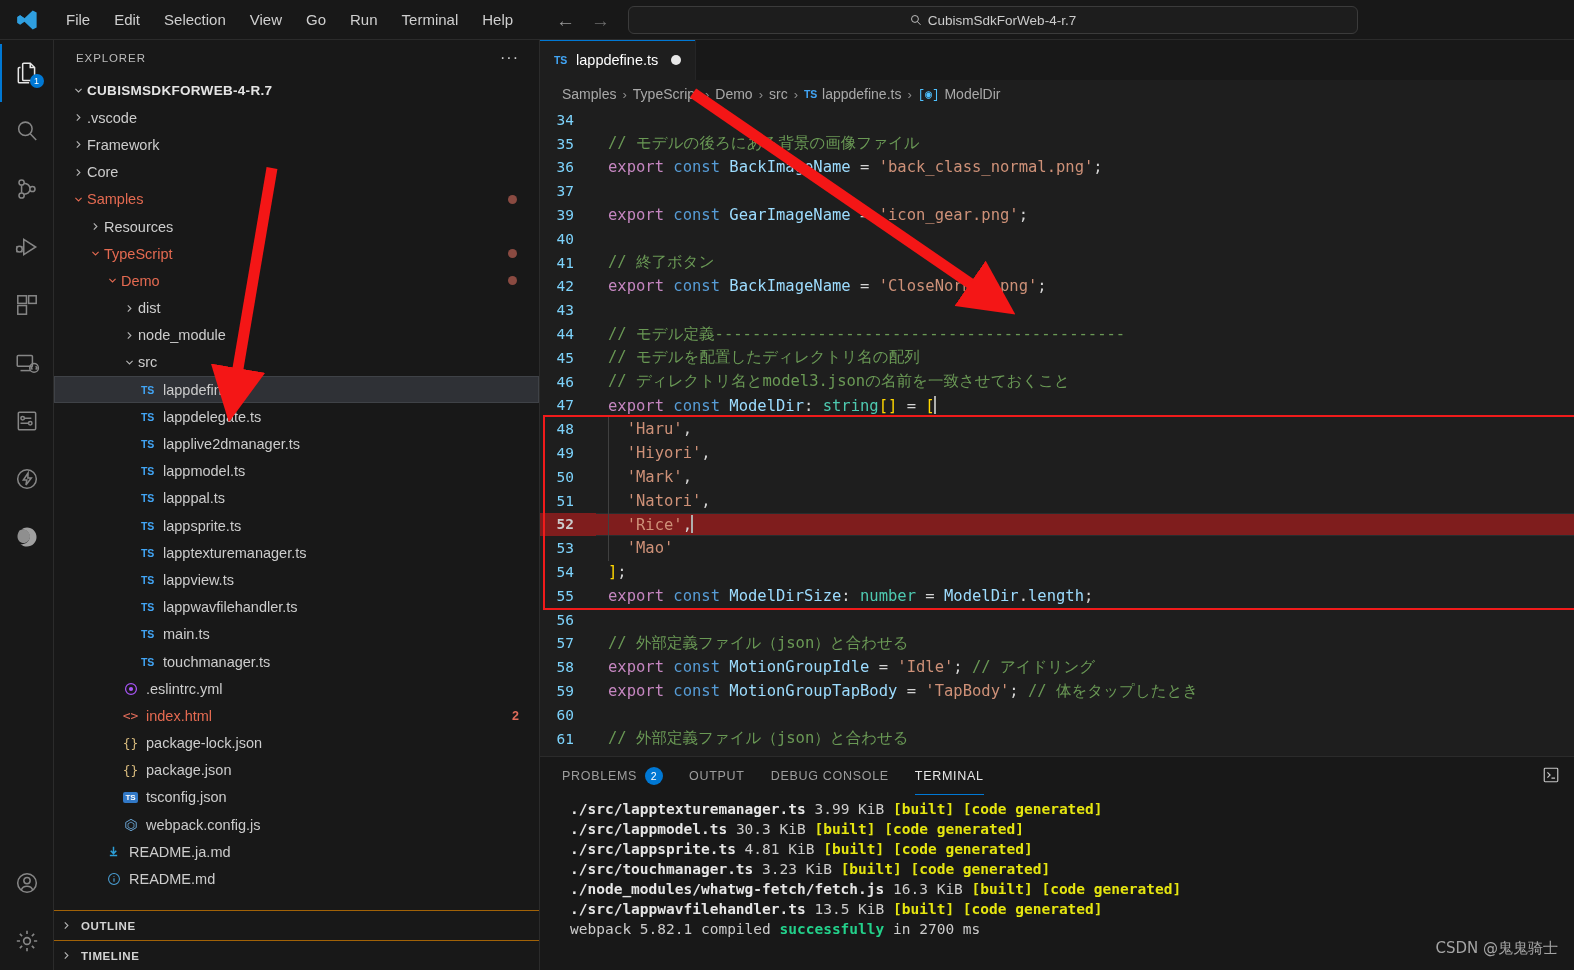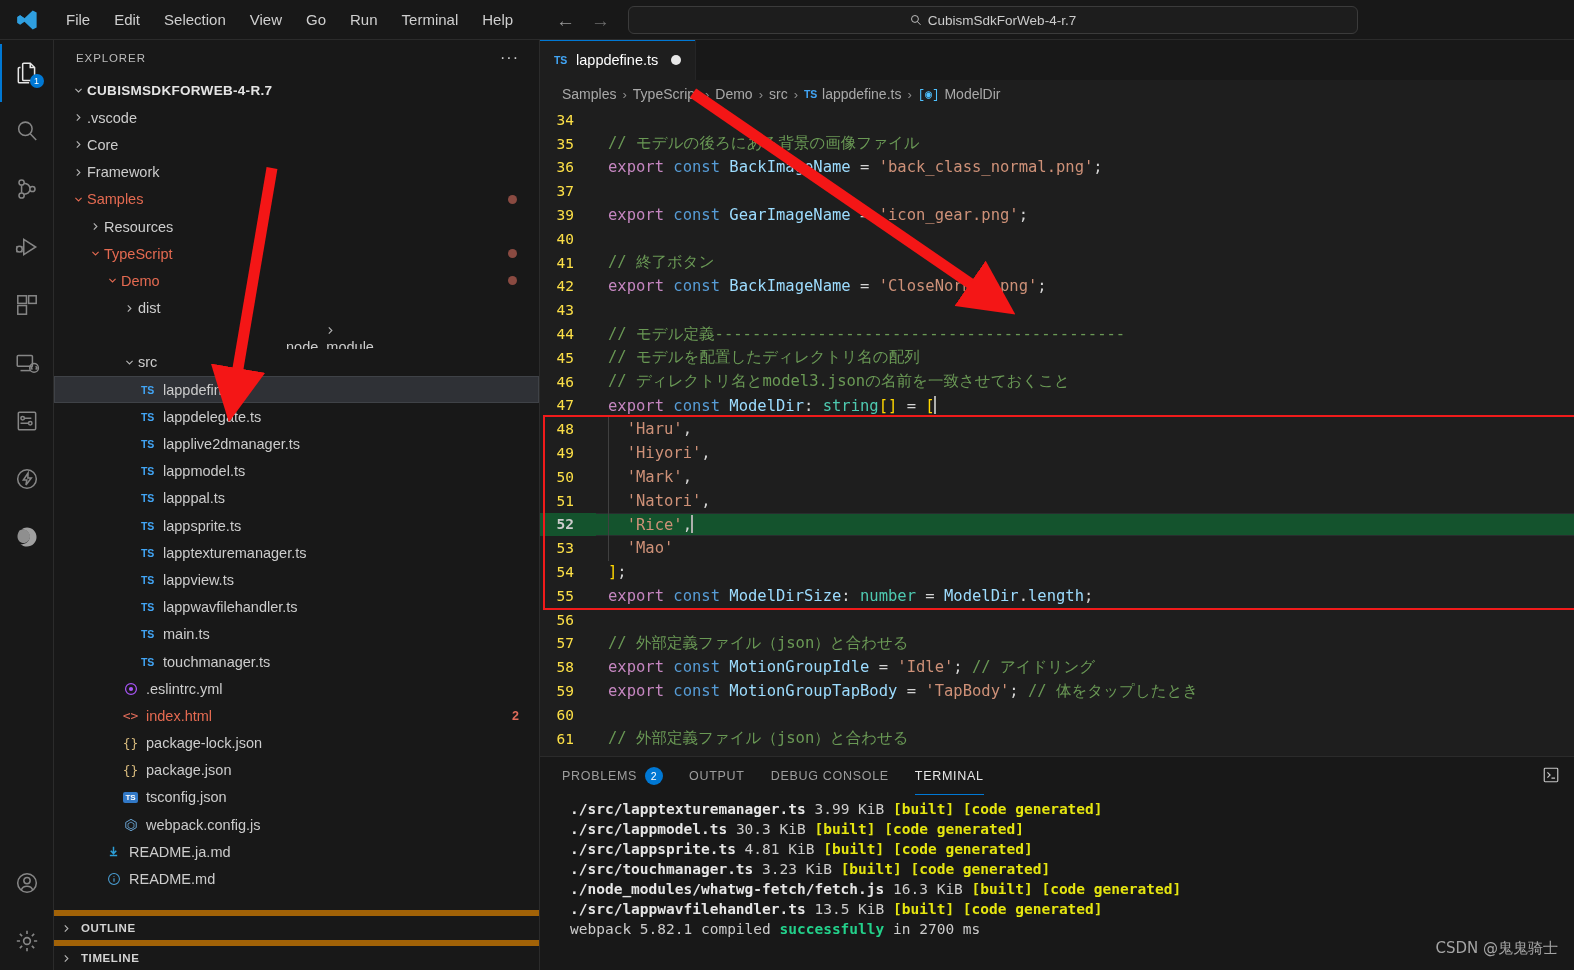--- a/index.html
+++ b/index.html
@@ -140,7 +140,7 @@
   .cl.cur::before{ top:0;} .cl.cur::after{ bottom:0;}
   .ln {
     width: 56px; flex:0 0 56px; text-align:right; padding-right: 22px;
-    color:#fde047; font-size: 14.5px; font-family:"DejaVu Sans Mono",monospace;
+    color:#7dd3fc; font-size: 14.5px; font-family:"DejaVu Sans Mono",monospace;
   }
   .cl.cur .ln { color:#cccccc; font-weight:700; }
   .code { padding-left: 12px; color:#d4d4d4; }

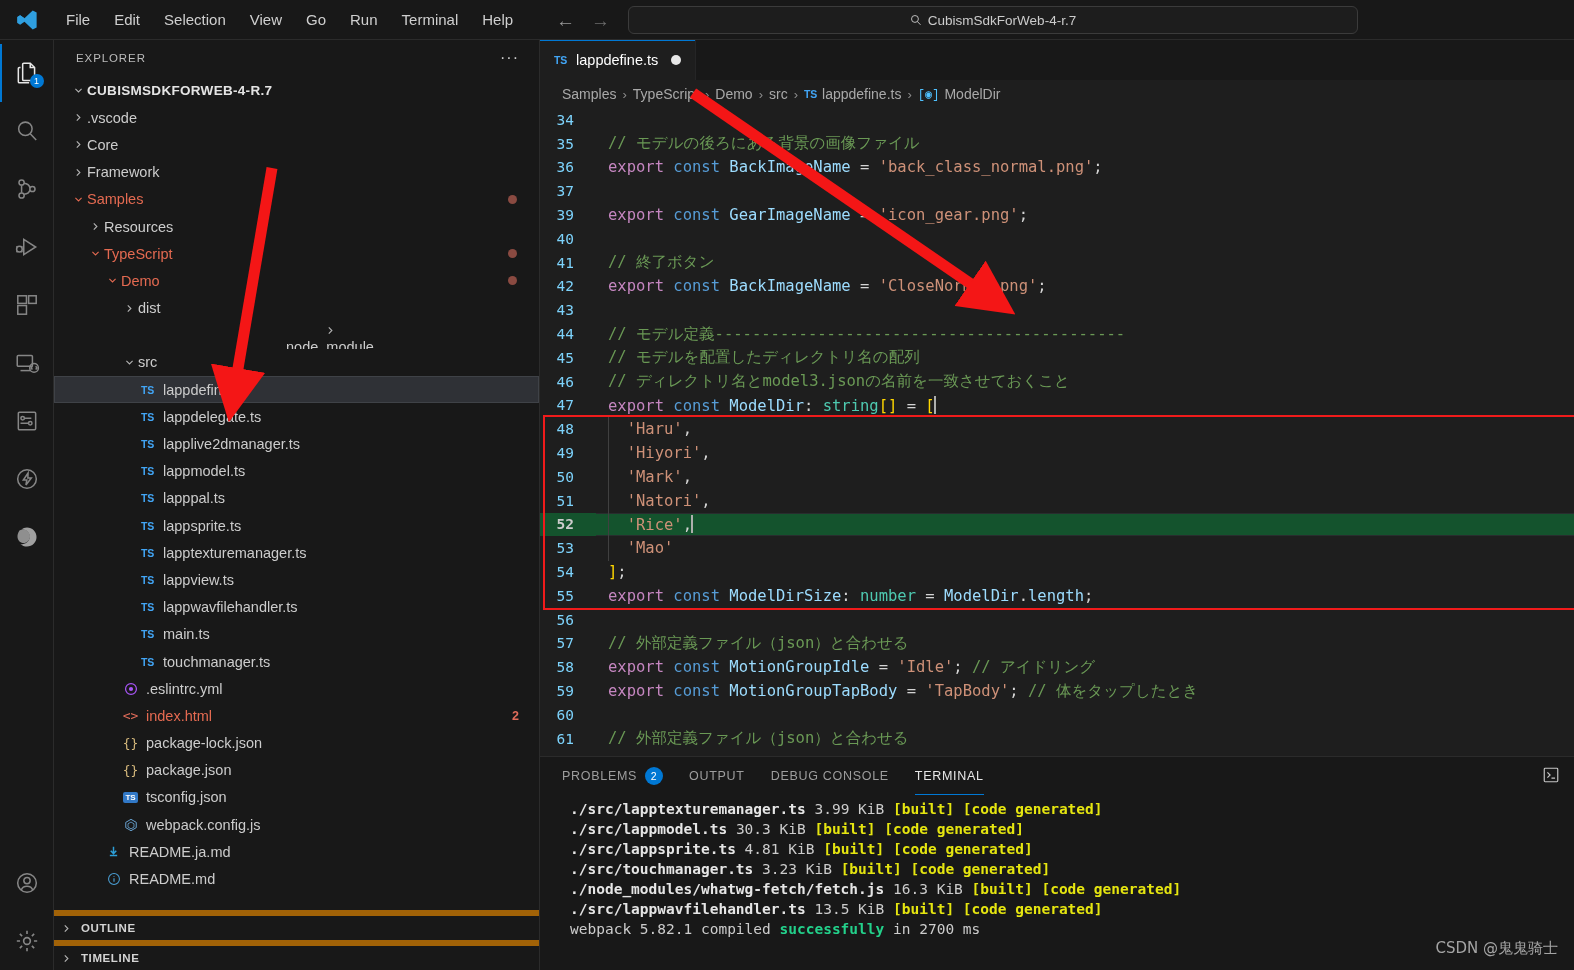--- a/index.html
+++ b/index.html
@@ -356,15 +356,15 @@
                   <path d="M5.5 3.5 10 8l-4.5 4.5"></path>
                 </svg>
               </span>
+              <span class="lbl">Framework</span>
+            </div>
+            <div class="row" style="padding-left: 16px;">
+              <span class="chev">
+                <svg viewBox="0 0 16 16" fill="none" stroke="currentColor" stroke-width="1.6">
+                  <path d="M5.5 3.5 10 8l-4.5 4.5"></path>
+                </svg>
+              </span>
               <span class="lbl">Core</span>
-            </div>
-            <div class="row" style="padding-left: 16px;">
-              <span class="chev">
-                <svg viewBox="0 0 16 16" fill="none" stroke="currentColor" stroke-width="1.6">
-                  <path d="M5.5 3.5 10 8l-4.5 4.5"></path>
-                </svg>
-              </span>
-              <span class="lbl">Framework</span>
             </div>
             <div class="row err" style="padding-left: 16px;">
               <span class="chev">

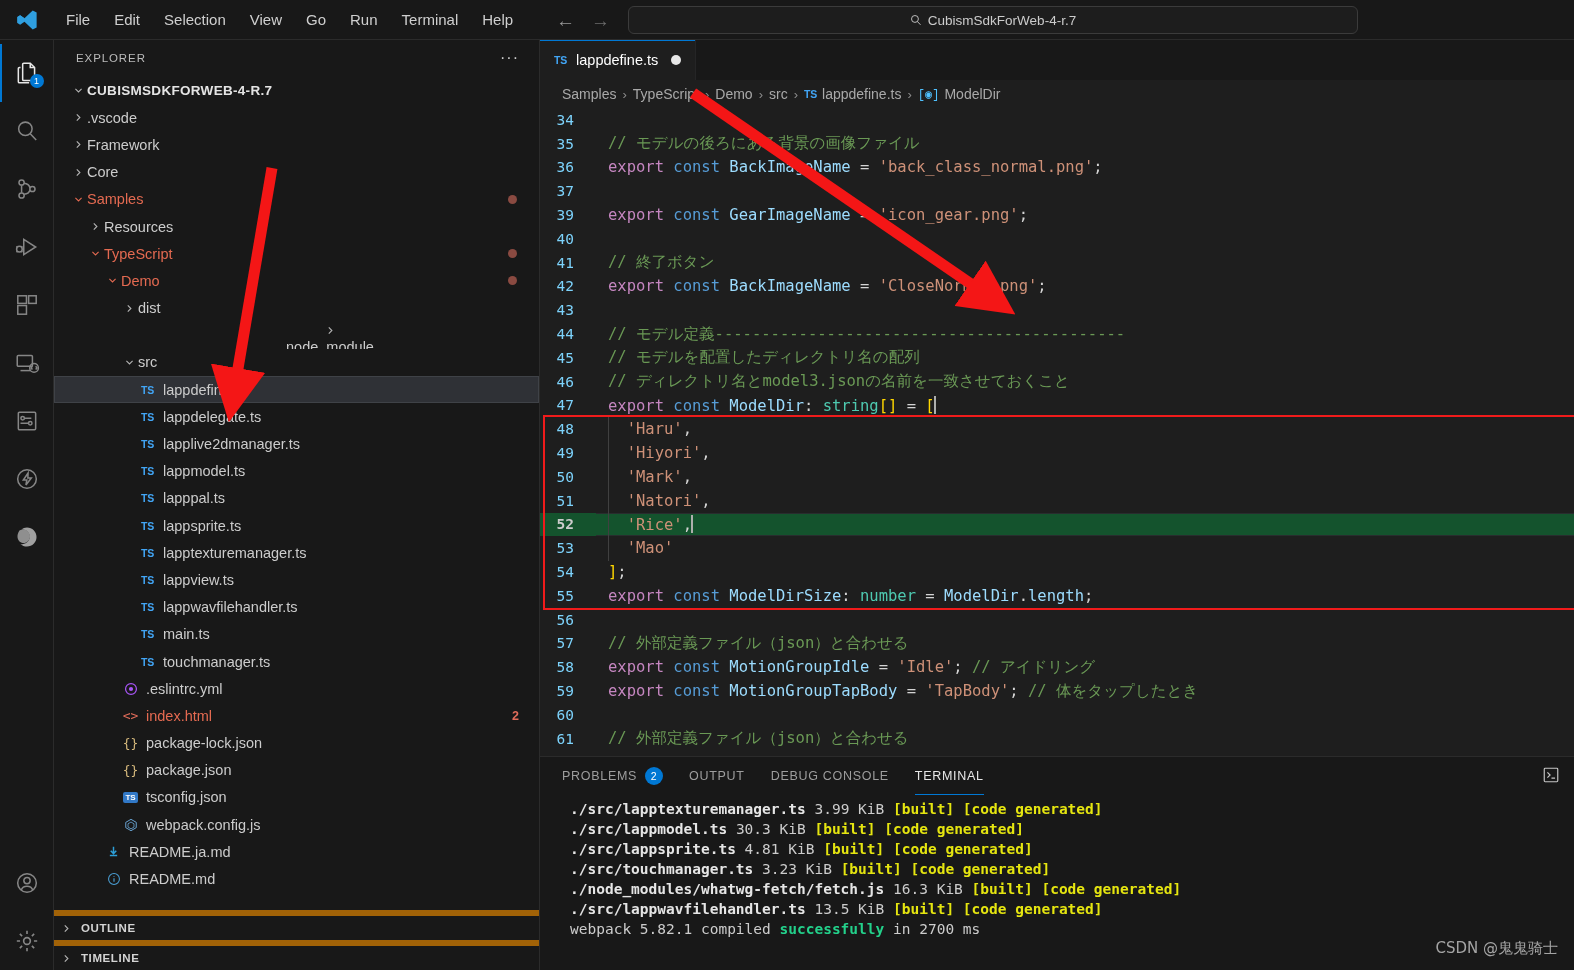--- a/index.html
+++ b/index.html
@@ -409,7 +409,7 @@
               </span>
               <span class="lbl">dist</span>
             </div>
-            <div class="row" style="padding-left: 67px; flex-direction: column;">
+            <div class="row" style="padding-left: 67px;">
               <span class="chev">
                 <svg viewBox="0 0 16 16" fill="none" stroke="currentColor" stroke-width="1.6">
                   <path d="M5.5 3.5 10 8l-4.5 4.5"></path>

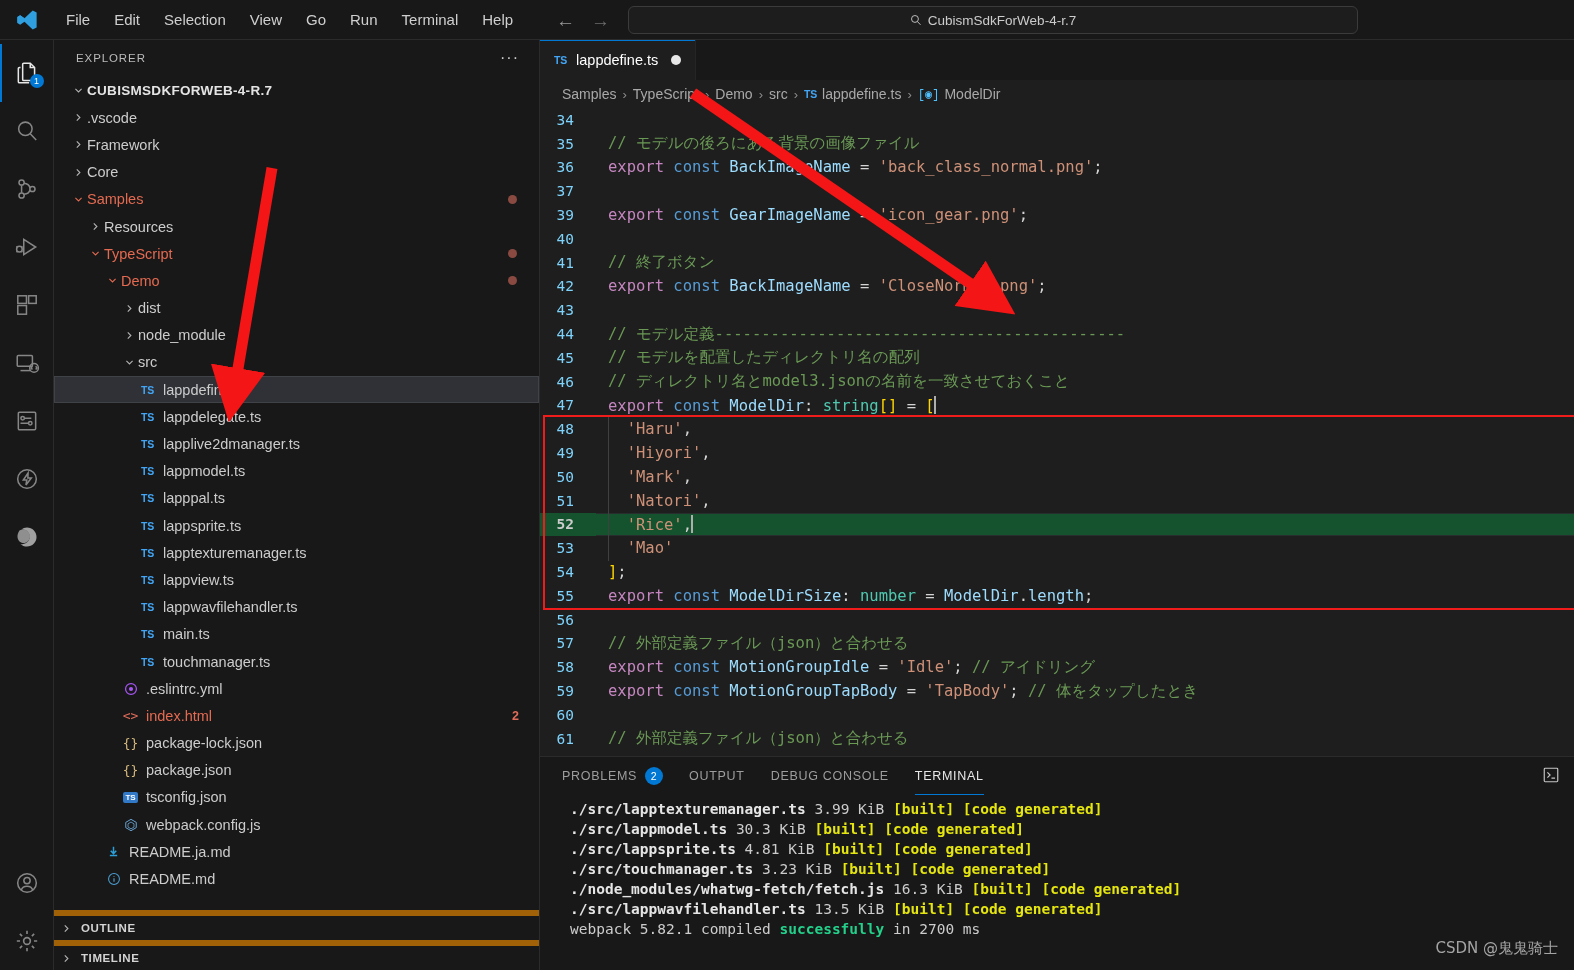--- a/index.html
+++ b/index.html
@@ -135,7 +135,7 @@
   .codearea { flex:1 1 auto; position:relative; overflow:hidden; background:#1e1e1e; }
   .codelines { font-family:"DejaVu Sans Mono","Liberation Mono",monospace; font-size: 15.5px; }
   .cl { height: 23.8px; display:flex; align-items:center; position:relative; white-space:pre; }
-  .cl.cur { background:#14532d; }
+  .cl.cur { background:#7f1d1d; }
   .cl.cur::before, .cl.cur::after { content:''; position:absolute; left:56px; right:0; height:1px; background:#282d2e;}
   .cl.cur::before{ top:0;} .cl.cur::after{ bottom:0;}
   .ln {

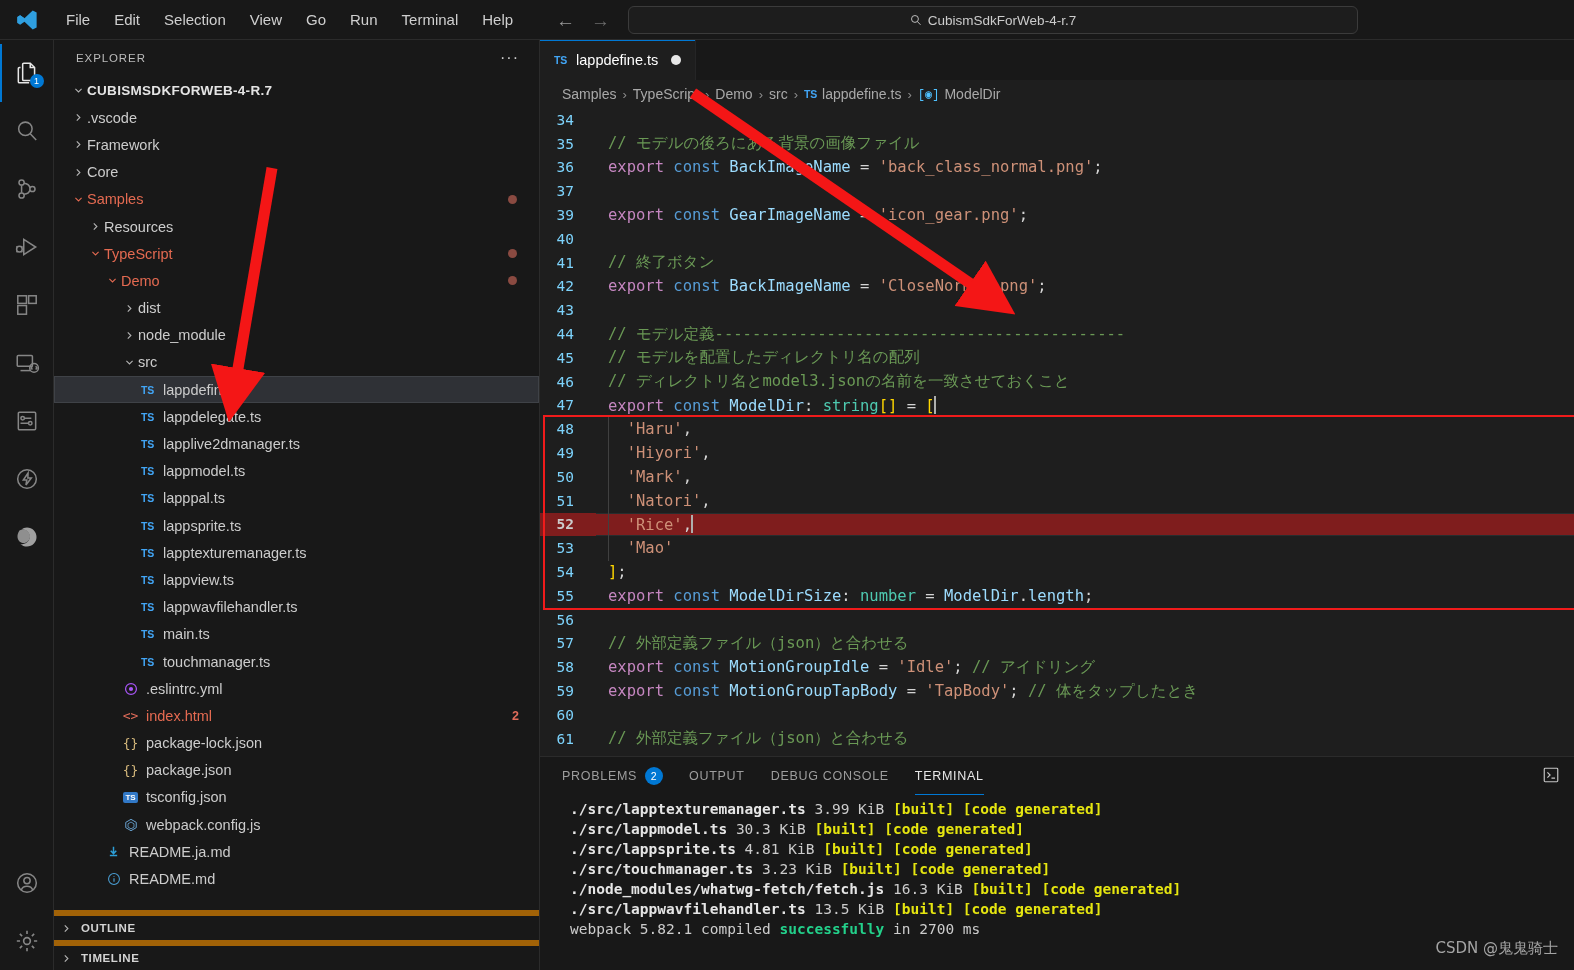--- a/index.html
+++ b/index.html
@@ -105,7 +105,7 @@
   .sect {
     height: 30px; display:flex; align-items:center; color:#d4d4d4;
     font-size: 11.5px; font-weight:700; letter-spacing:.6px;
-    border-top:6px solid #a16207; cursor:default;
+    border-top:1px solid #a16207; cursor:default;
   }
   .sect .chev { margin-left:4px; margin-right: 6px; }
 

